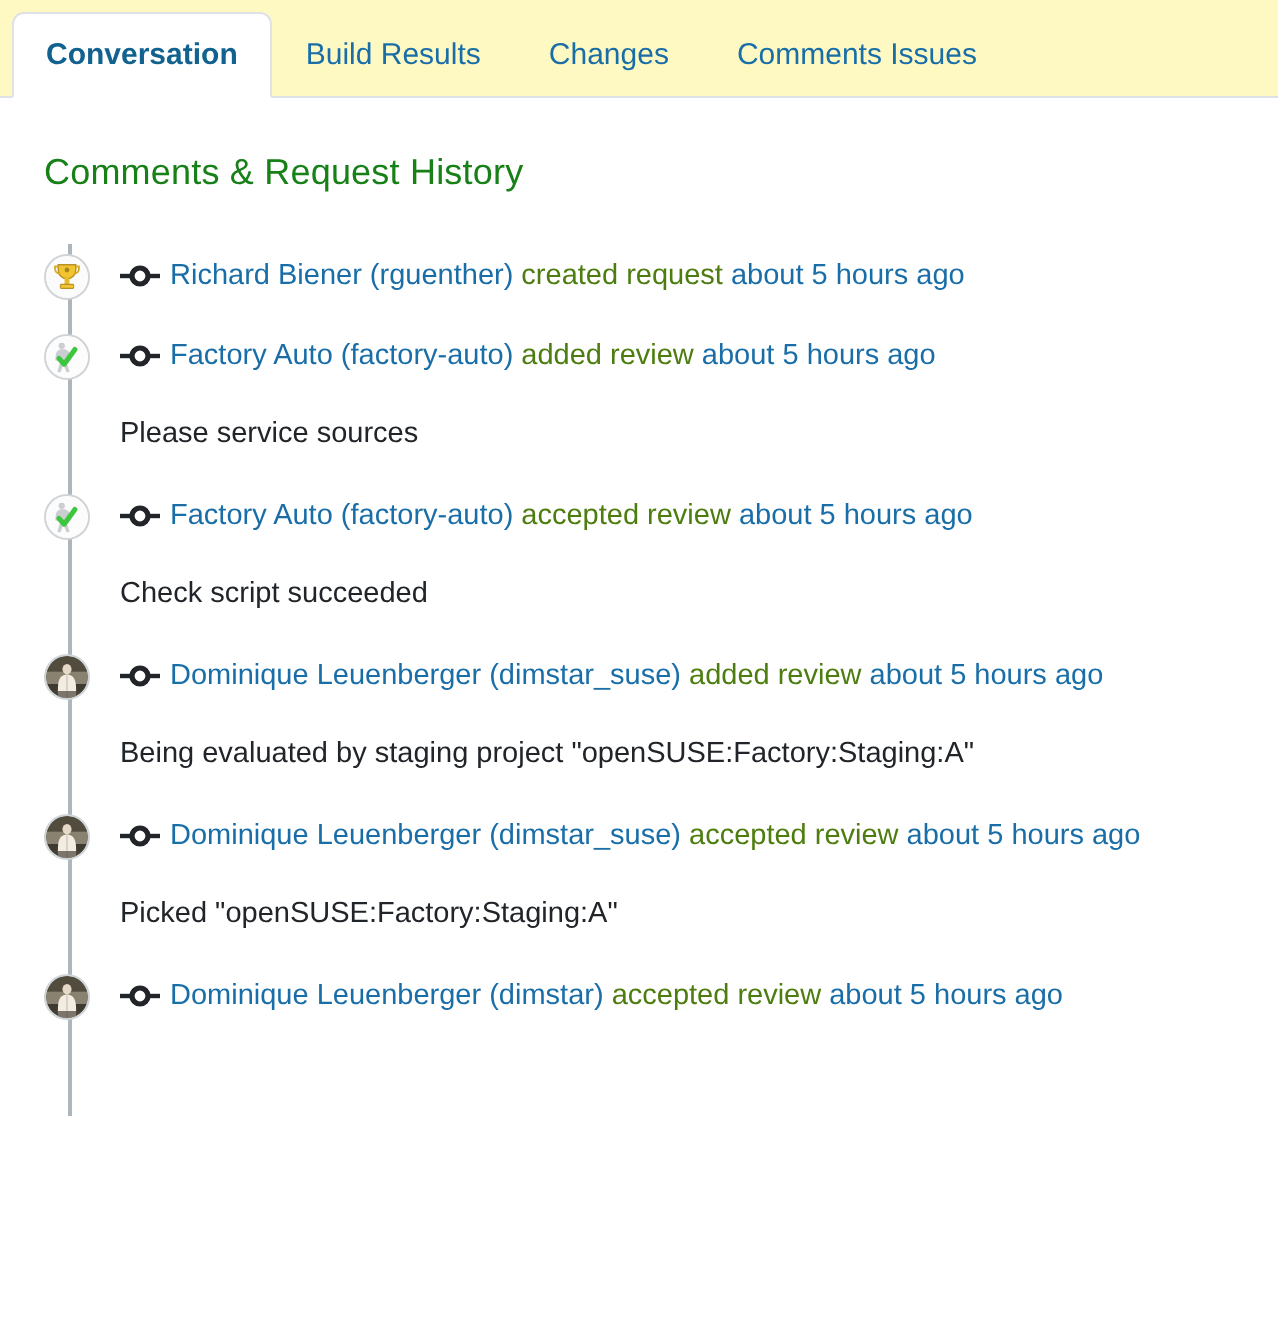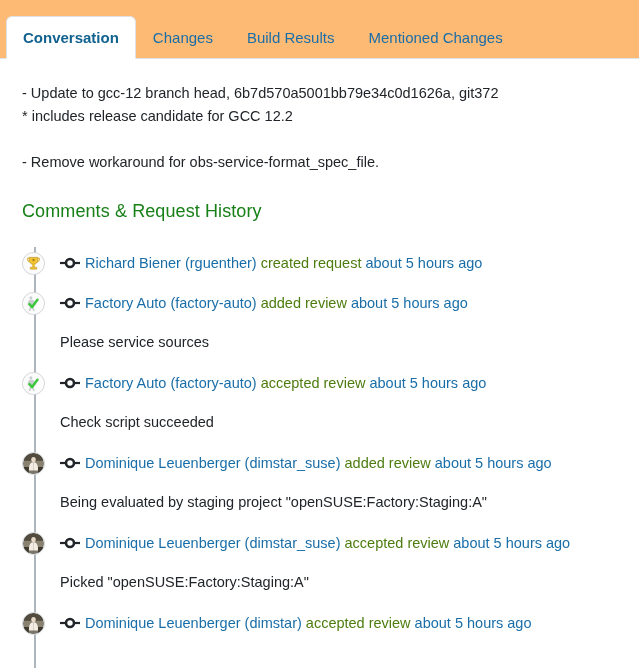--- a/index.html
+++ b/index.html
@@ -14,9 +14,9 @@
   
   .tabbar {
     position: relative;
-    height: 59px;
+    height: 49px;
     width: 639px;
-    background: #fdba74;
+    background: #fef9c3;
   }
   .tabbar::after {
     content: "";

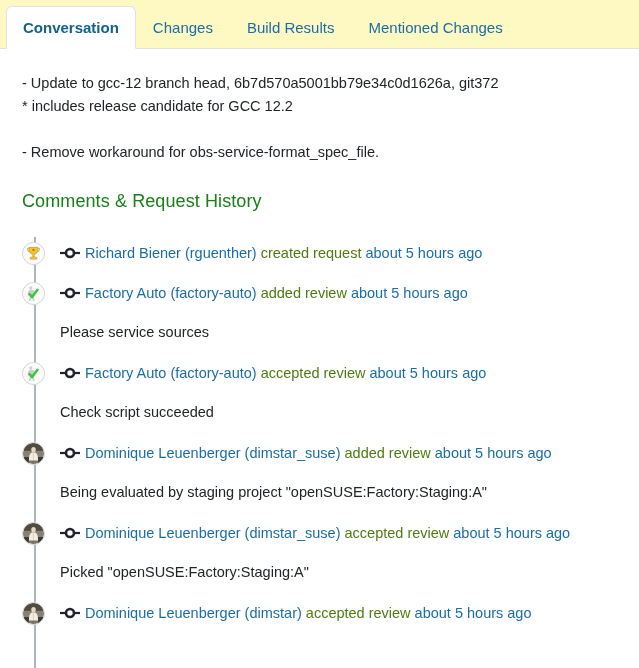--- a/index.html
+++ b/index.html
@@ -146,8 +146,8 @@
 <div class="tabbar">
   <div class="tabs">
     <a class="tab active" href="#">Conversation</a>
+    <a class="tab" href="#">Build Results</a>
     <a class="tab" href="#">Changes</a>
-    <a class="tab" href="#">Build Results</a>
     <a class="tab" href="#">Mentioned Changes</a>
   </div>
 </div>

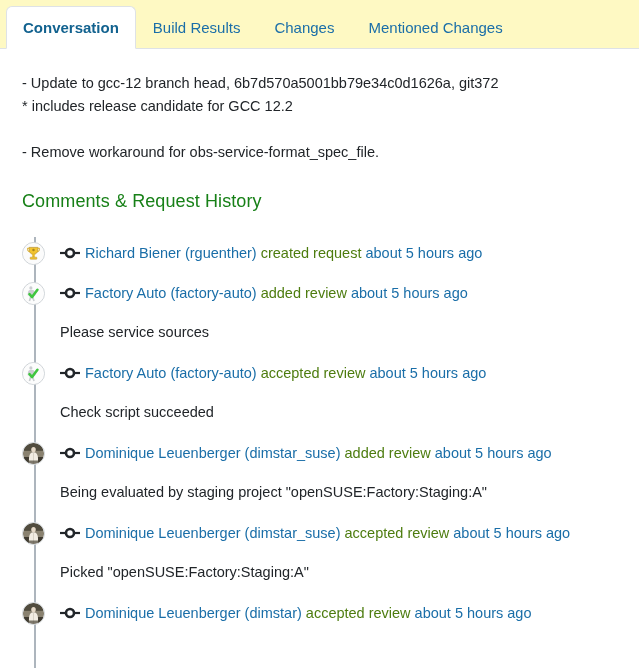--- a/index.html
+++ b/index.html
@@ -148,7 +148,7 @@
     <a class="tab active" href="#">Conversation</a>
     <a class="tab" href="#">Build Results</a>
     <a class="tab" href="#">Changes</a>
-    <a class="tab" href="#">Mentioned Changes</a>
+    <a class="tab" href="#">Comments Issues</a>
   </div>
 </div>
 

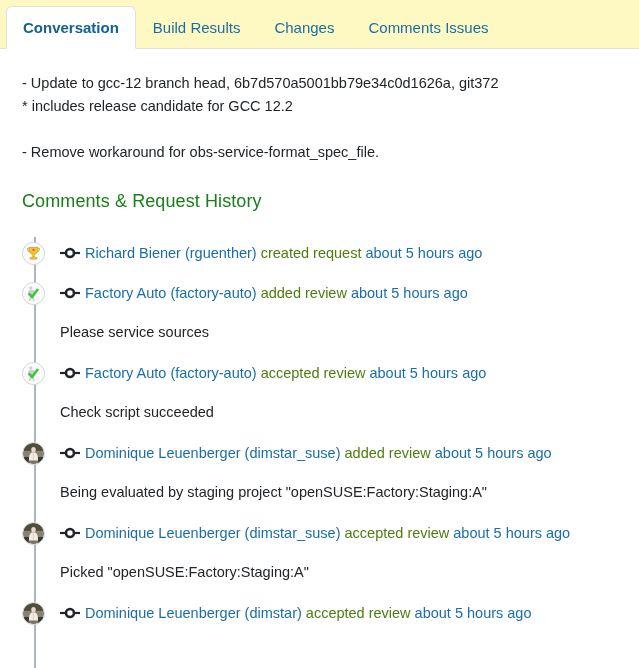--- a/index.html
+++ b/index.html
@@ -154,12 +154,6 @@
 
 <div class="content">
 
-  <div class="changelog">
-    <div>- Update to gcc-12 branch head, 6b7d570a5001bb79e34c0d1626a, git372</div>
-    <div>* includes release candidate for GCC 12.2</div>
-    <div class="blank"></div>
-    <div>- Remove workaround for obs-service-format_spec_file.</div>
-  </div>
 
   <h2 class="section-title">Comments &amp; Request History</h2>
 

